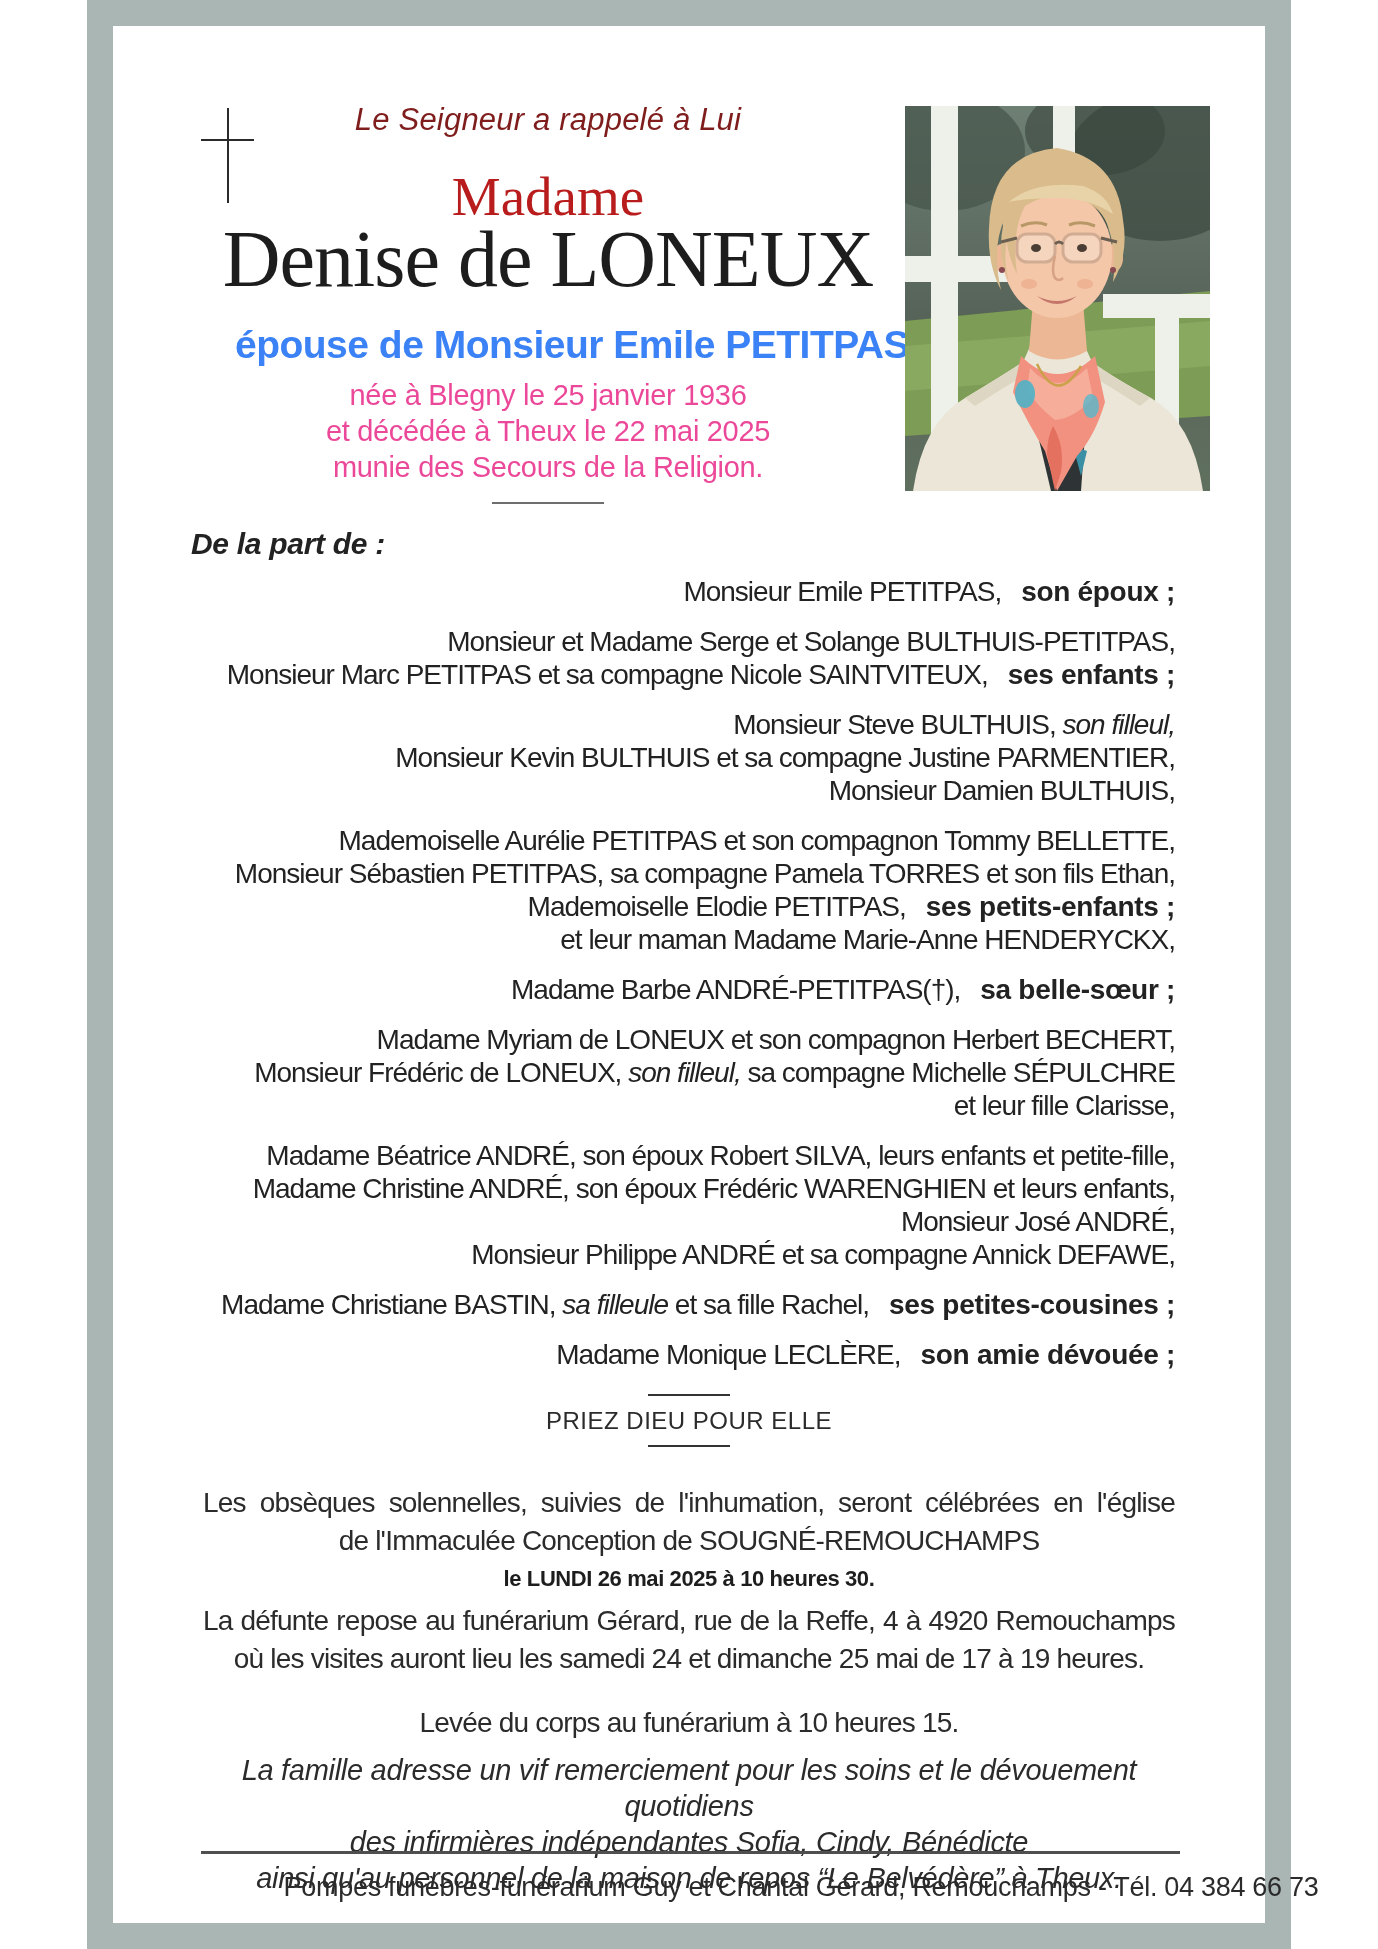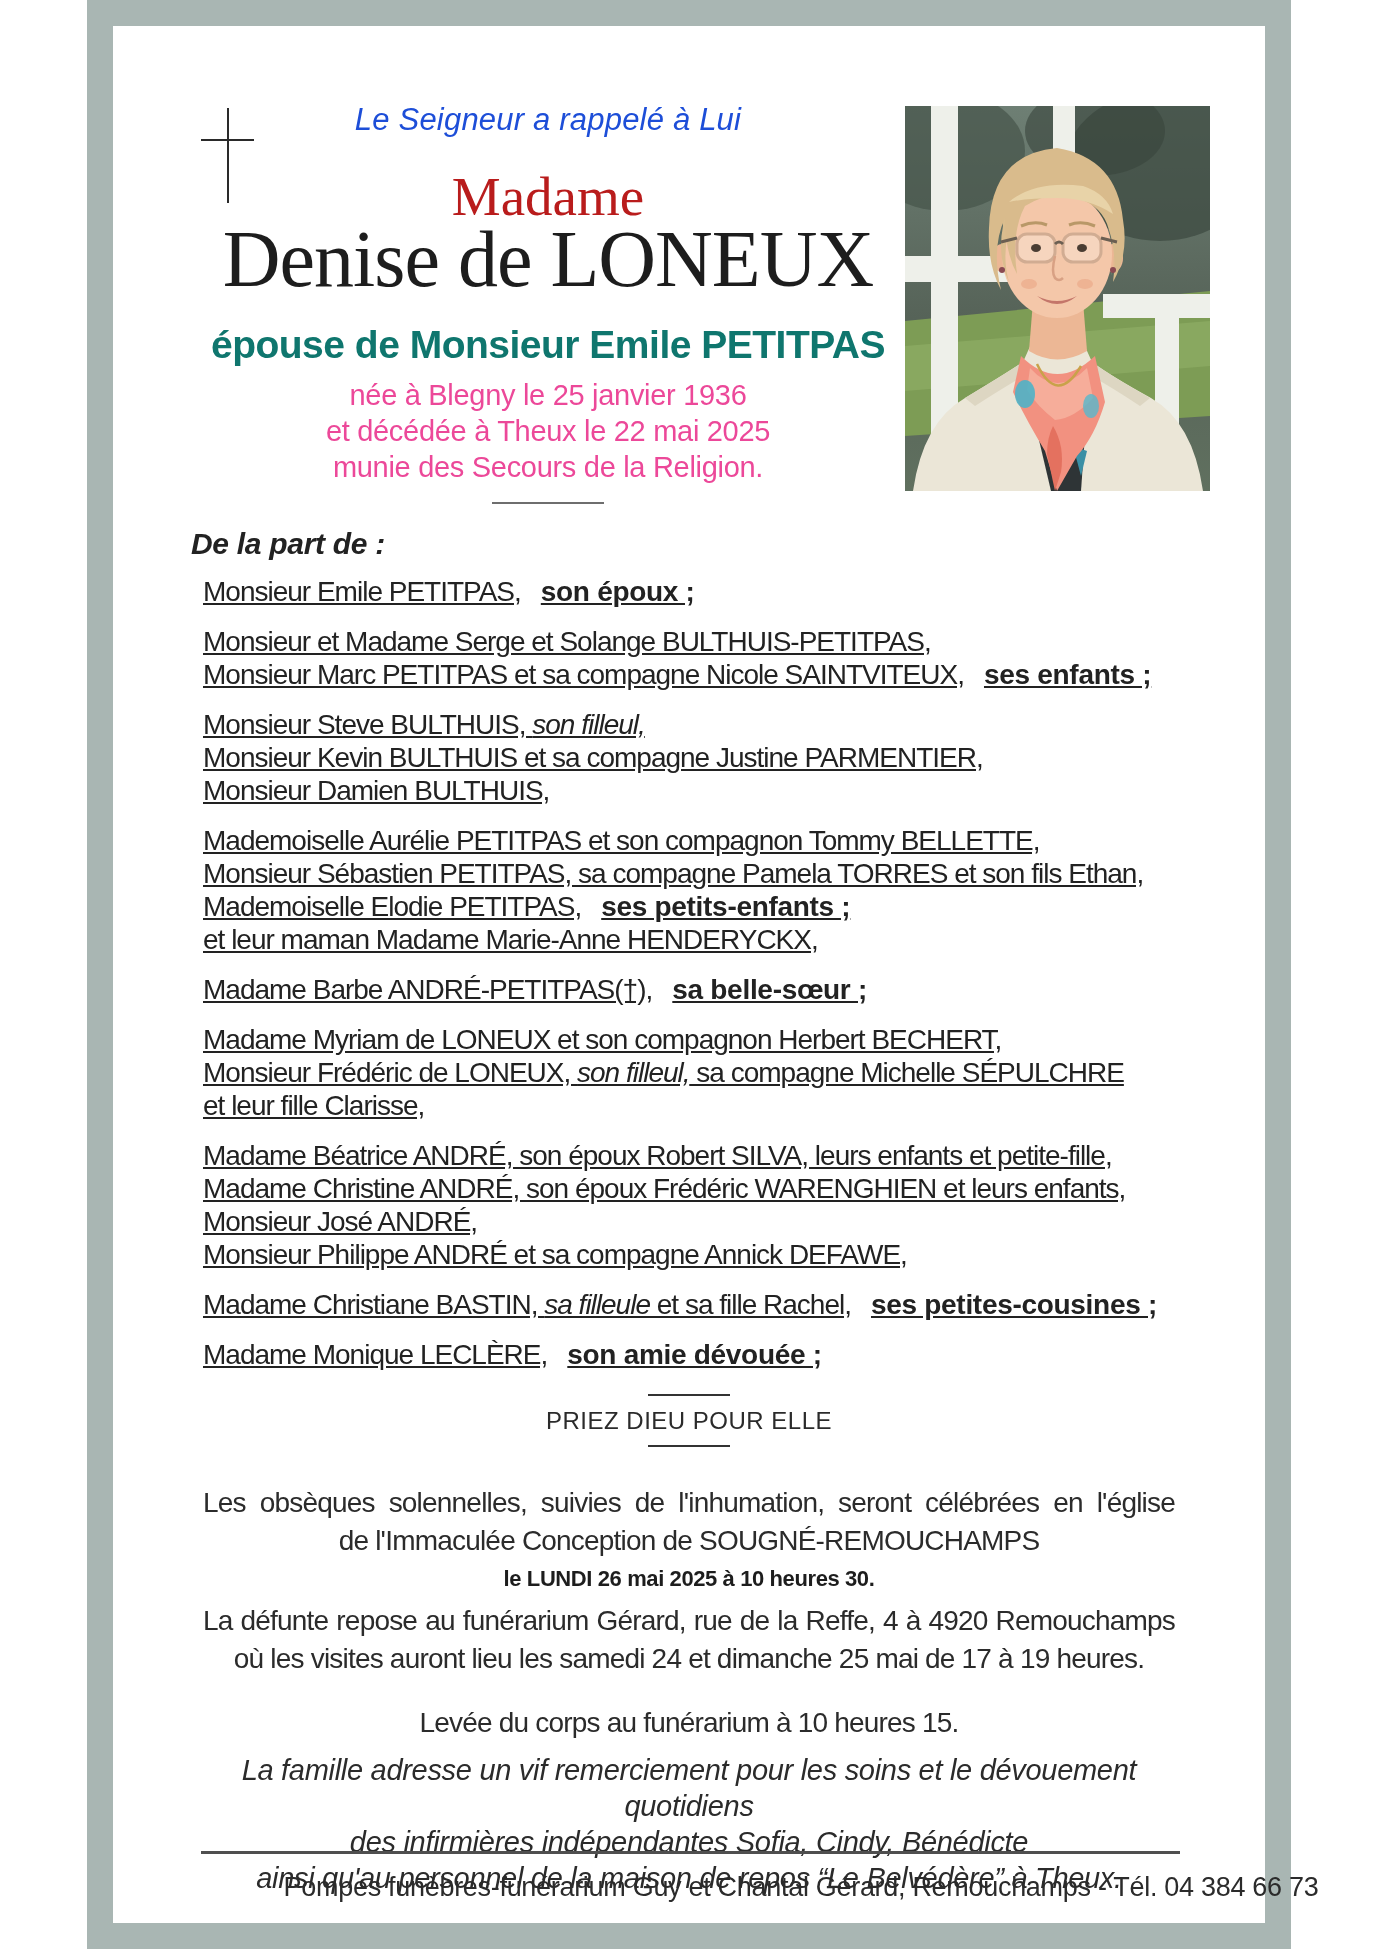--- a/index.html
+++ b/index.html
@@ -19,7 +19,7 @@
   .cross-v{position:absolute;left:114px;top:82px;width:2px;height:95px;background:#2a2a2a;}
   .cross-h{position:absolute;left:88px;top:113px;width:53px;height:2px;background:#2a2a2a;}
 
-  .epitaph{top:76px;font-size:31px;font-style:italic;letter-spacing:.2px;color:#1d4ed8;}
+  .epitaph{top:76px;font-size:31px;font-style:italic;letter-spacing:.2px;color:#7f1d1d;}
   .title-prefix{top:139px;font-family:"Liberation Serif",serif;font-size:55px;color:#b91c1c;}
   .deceased-name{top:188px;font-family:"Liberation Serif",serif;font-size:80px;letter-spacing:-1px;color:#1d1d1d;white-space:nowrap;}
   .spouse-line{top:297px;font-size:39px;font-weight:bold;letter-spacing:-.5px;color:#0f766e;}

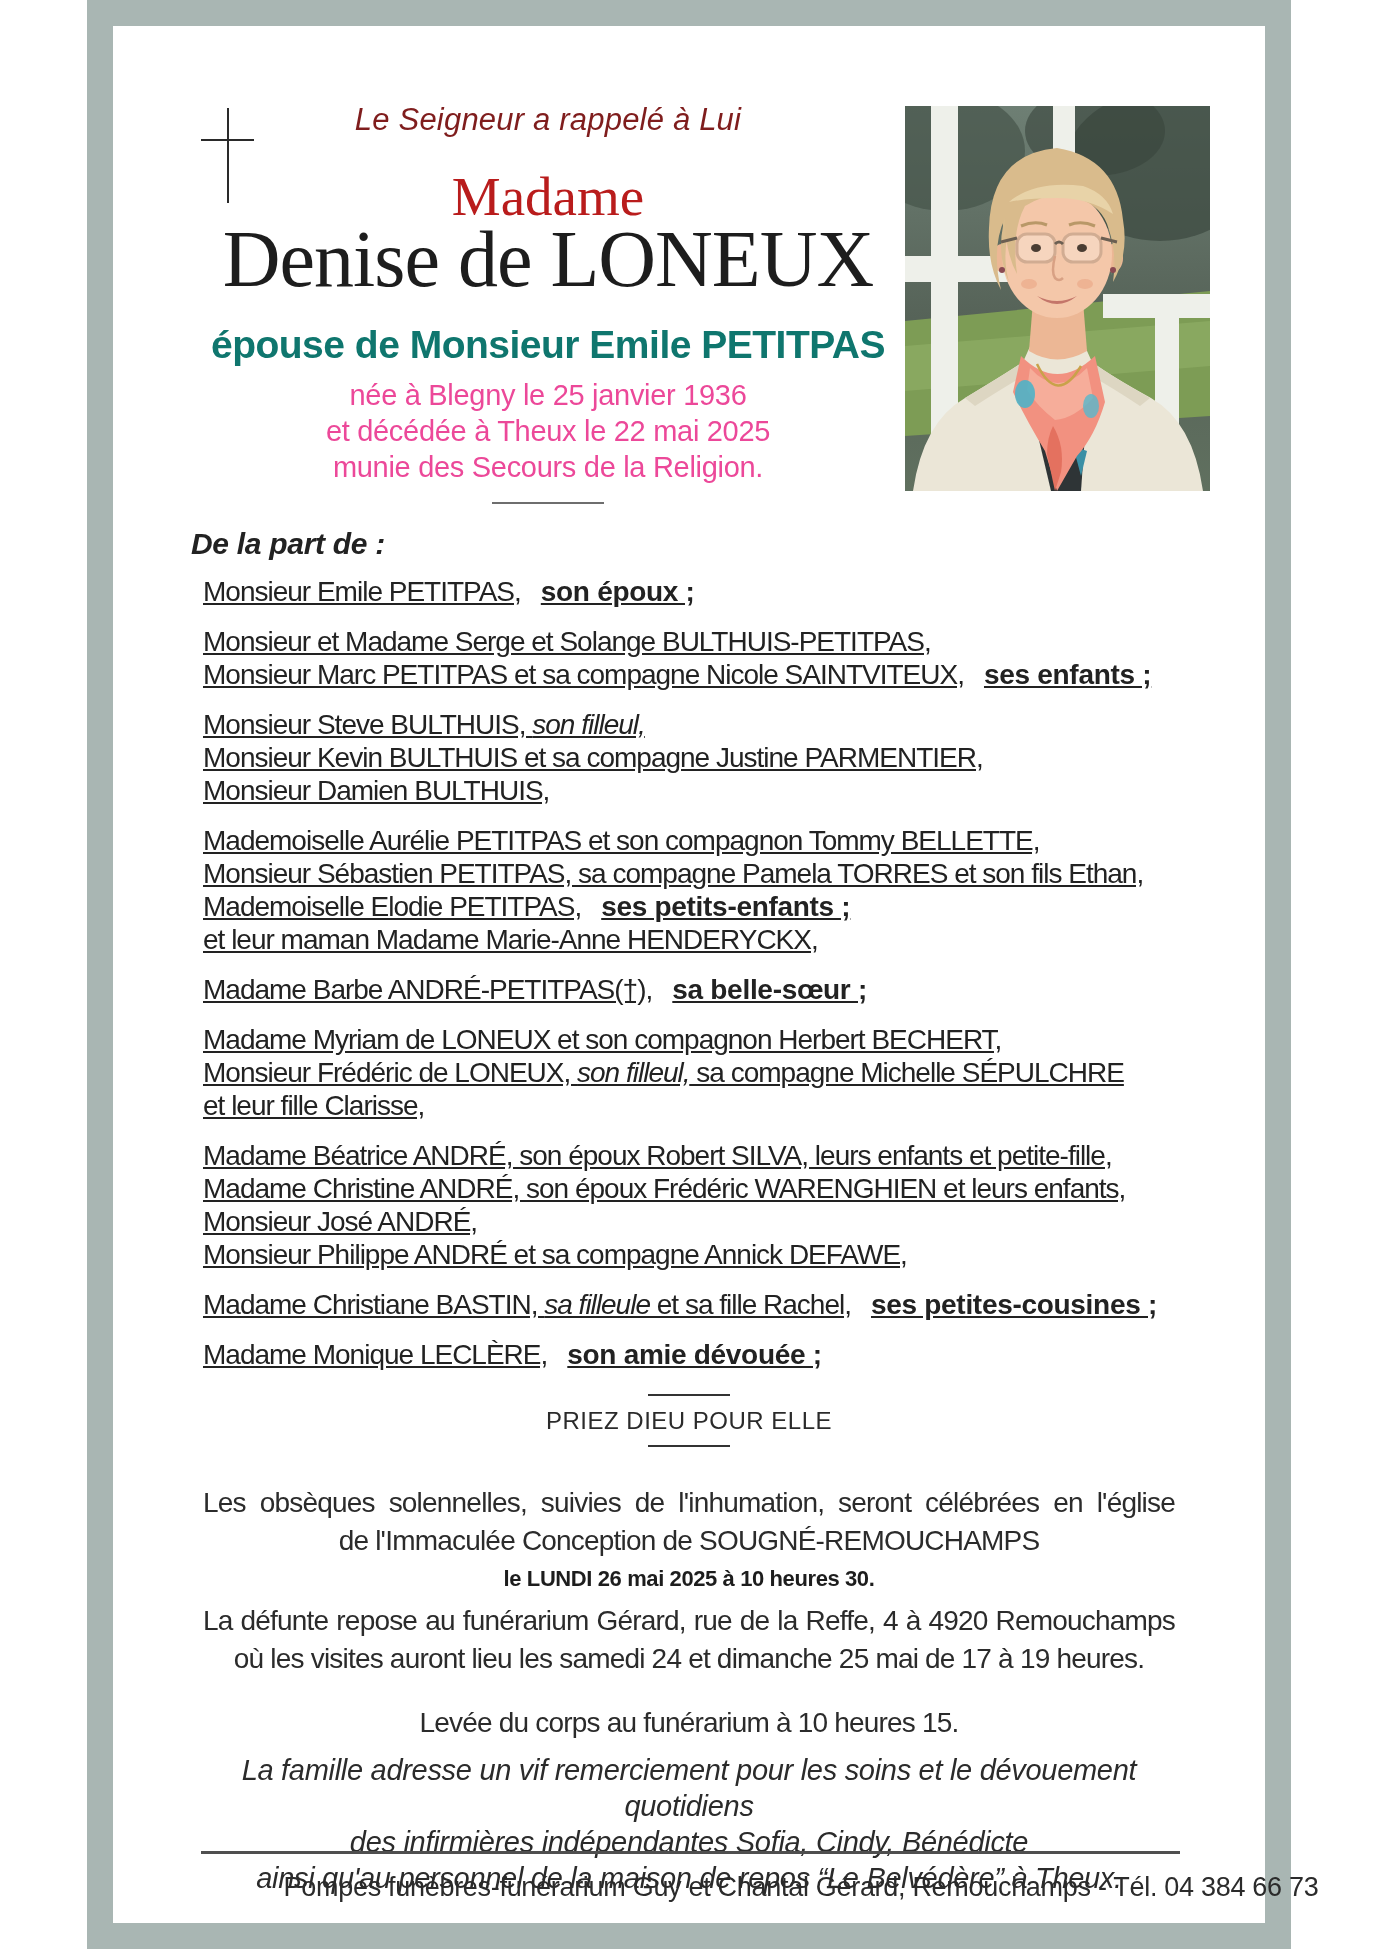--- a/index.html
+++ b/index.html
@@ -22,7 +22,7 @@
   .epitaph{top:76px;font-size:31px;font-style:italic;letter-spacing:.2px;color:#7f1d1d;}
   .title-prefix{top:139px;font-family:"Liberation Serif",serif;font-size:55px;color:#b91c1c;}
   .deceased-name{top:188px;font-family:"Liberation Serif",serif;font-size:80px;letter-spacing:-1px;color:#1d1d1d;white-space:nowrap;}
-  .spouse-line{top:297px;font-size:39px;font-weight:bold;letter-spacing:-.5px;color:#0f766e;}
+  .spouse-line{top:297px;font-size:39px;font-weight:bold;letter-spacing:-.5px;color:#3b82f6;padding-left:24px;}
   .dates{top:351px;font-size:29px;line-height:36px;letter-spacing:-.3px;color:#ec4899;}
   .hdr-sep{top:476px;left:379px;width:112px;height:0;border-top:2px solid #6e6e6e;}
 

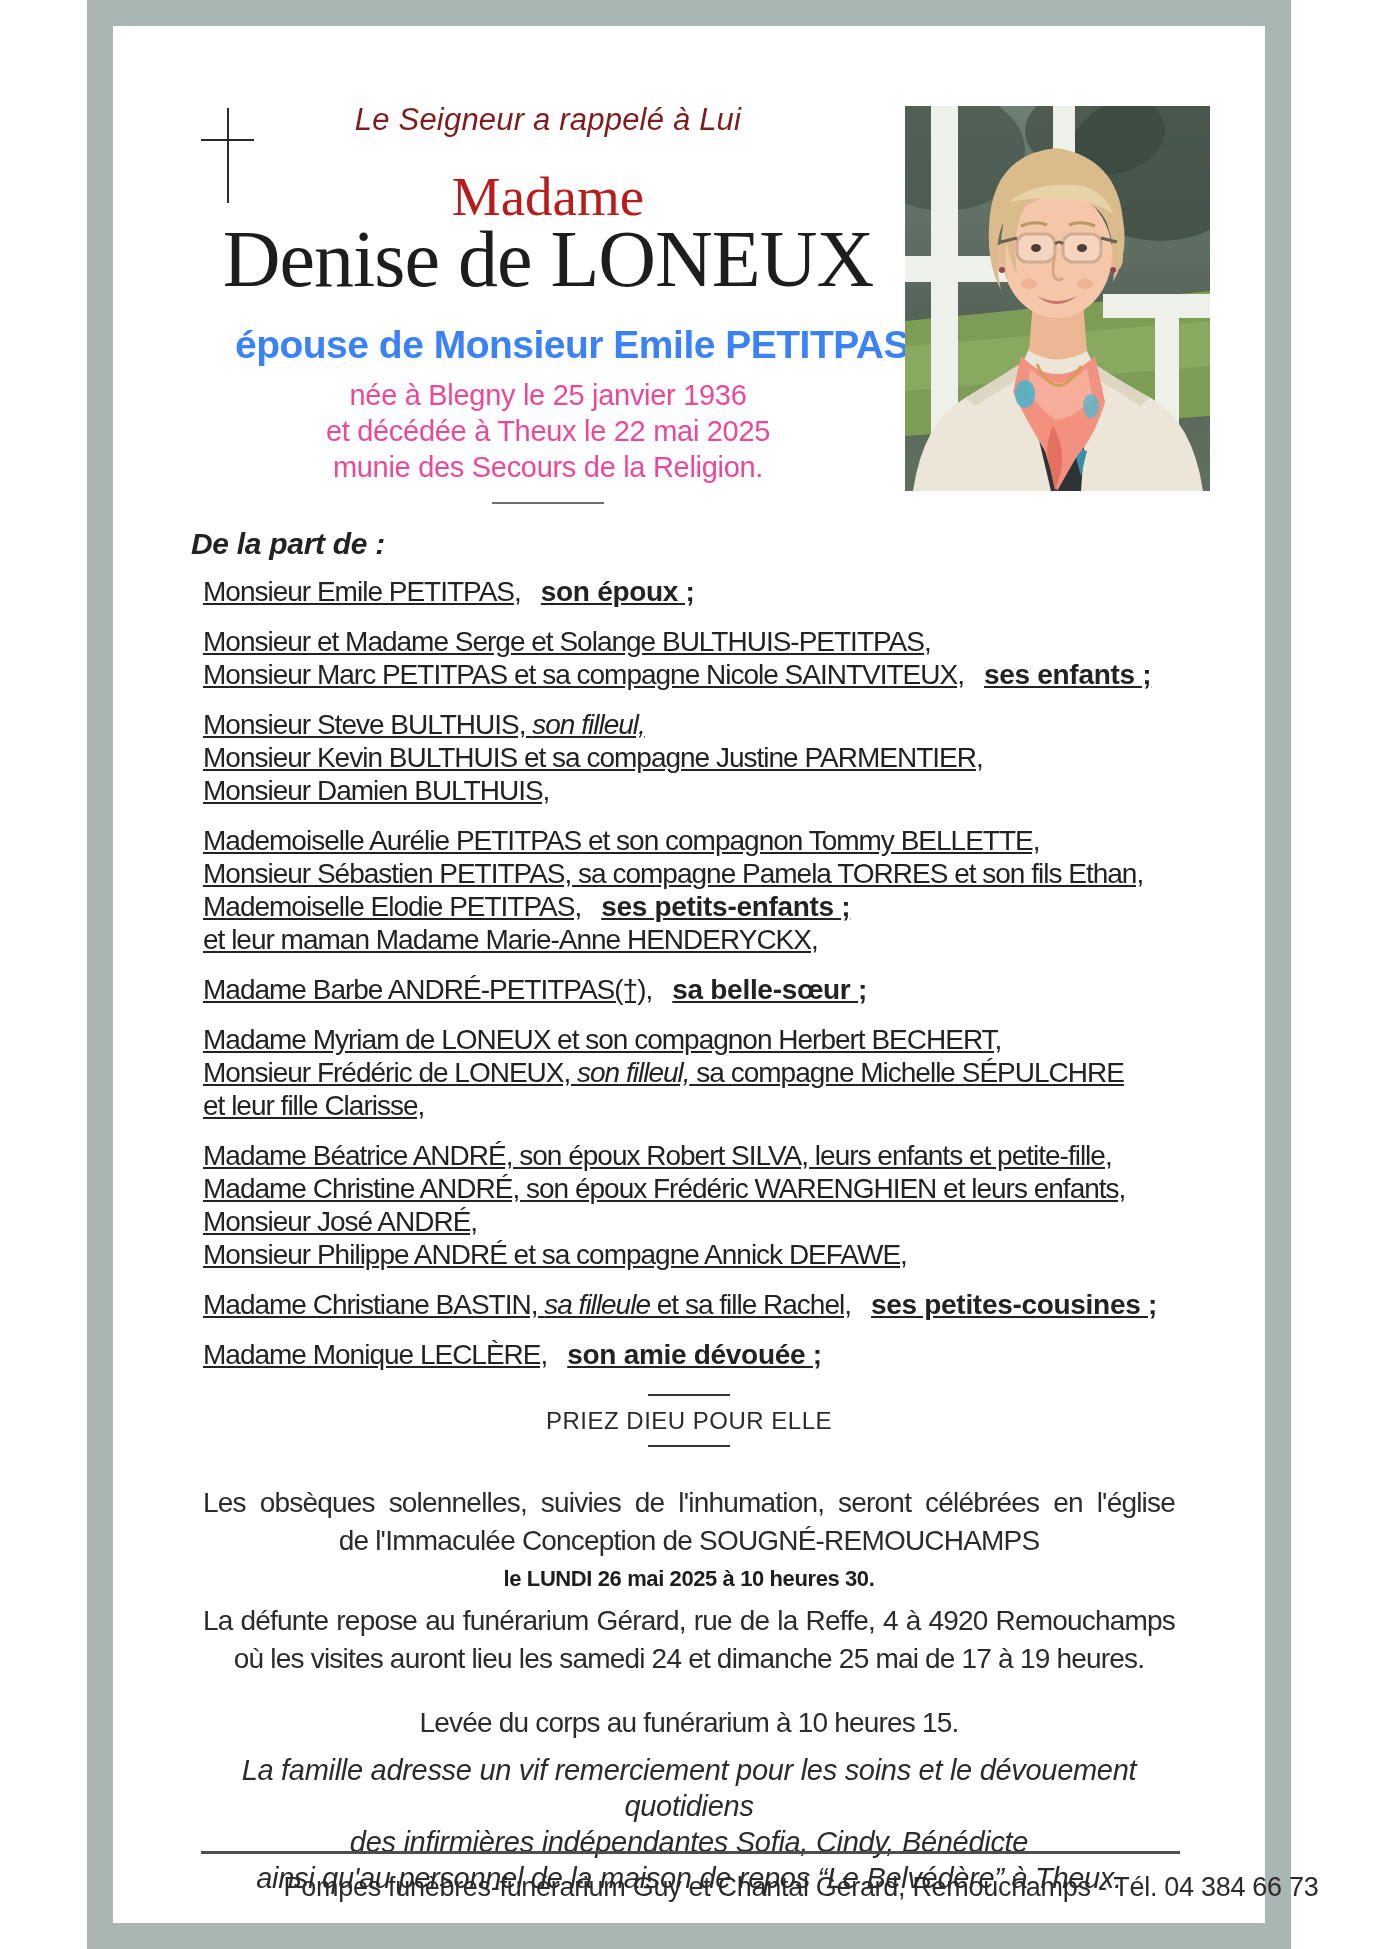--- a/index.html
+++ b/index.html
@@ -32,7 +32,7 @@
 
   .family{top:549px;left:90px;width:972px;font-size:28px;line-height:33px;letter-spacing:-1px;}
   .fgroup{margin-bottom:17px;}
-  .fline{display:flex;justify-content:flex-start;white-space:nowrap;text-decoration:underline;}
+  .fline{display:flex;justify-content:flex-end;white-space:nowrap;}
   .fline .lt{flex:0 1 auto;}
   .role{font-weight:bold;letter-spacing:-.3px;padding-left:20px;}
 

